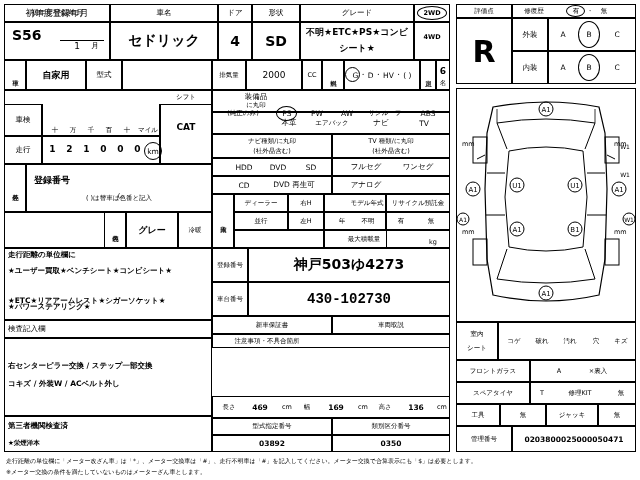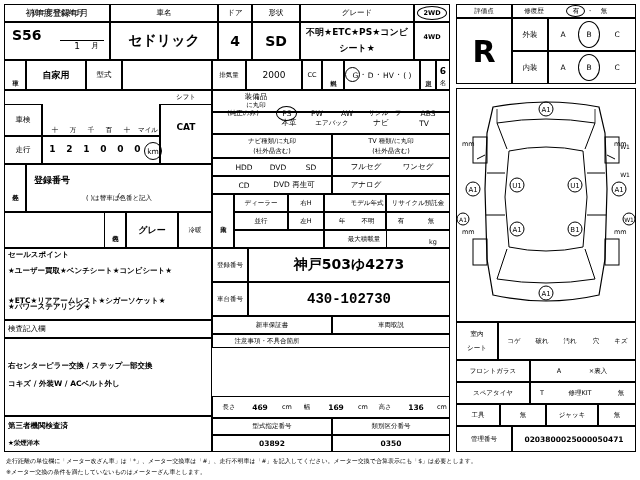--- a/index.html
+++ b/index.html
@@ -240,7 +240,7 @@
   <div class="nb c vsmall" style="left:420px;top:236px;width:26px;height:12px;">kg</div>
 
   <div class="bx" style="left:4px;top:248px;width:208px;height:14px;border-bottom:none;"></div>
-  <div class="nb l small b" style="left:8px;top:248px;width:140px;height:14px;">セールスポイント</div>
+  <div class="nb l small b" style="left:8px;top:248px;width:140px;height:14px;">走行距離の単位欄に</div>
 
   <div class="bx" style="left:4px;top:262px;width:208px;height:58px;border-top:none;"></div>
   <div class="nb l small b" style="left:8px;top:263px;width:202px;height:16px;">★ユーザー買取★ベンチシート★コンビシート★</div>

